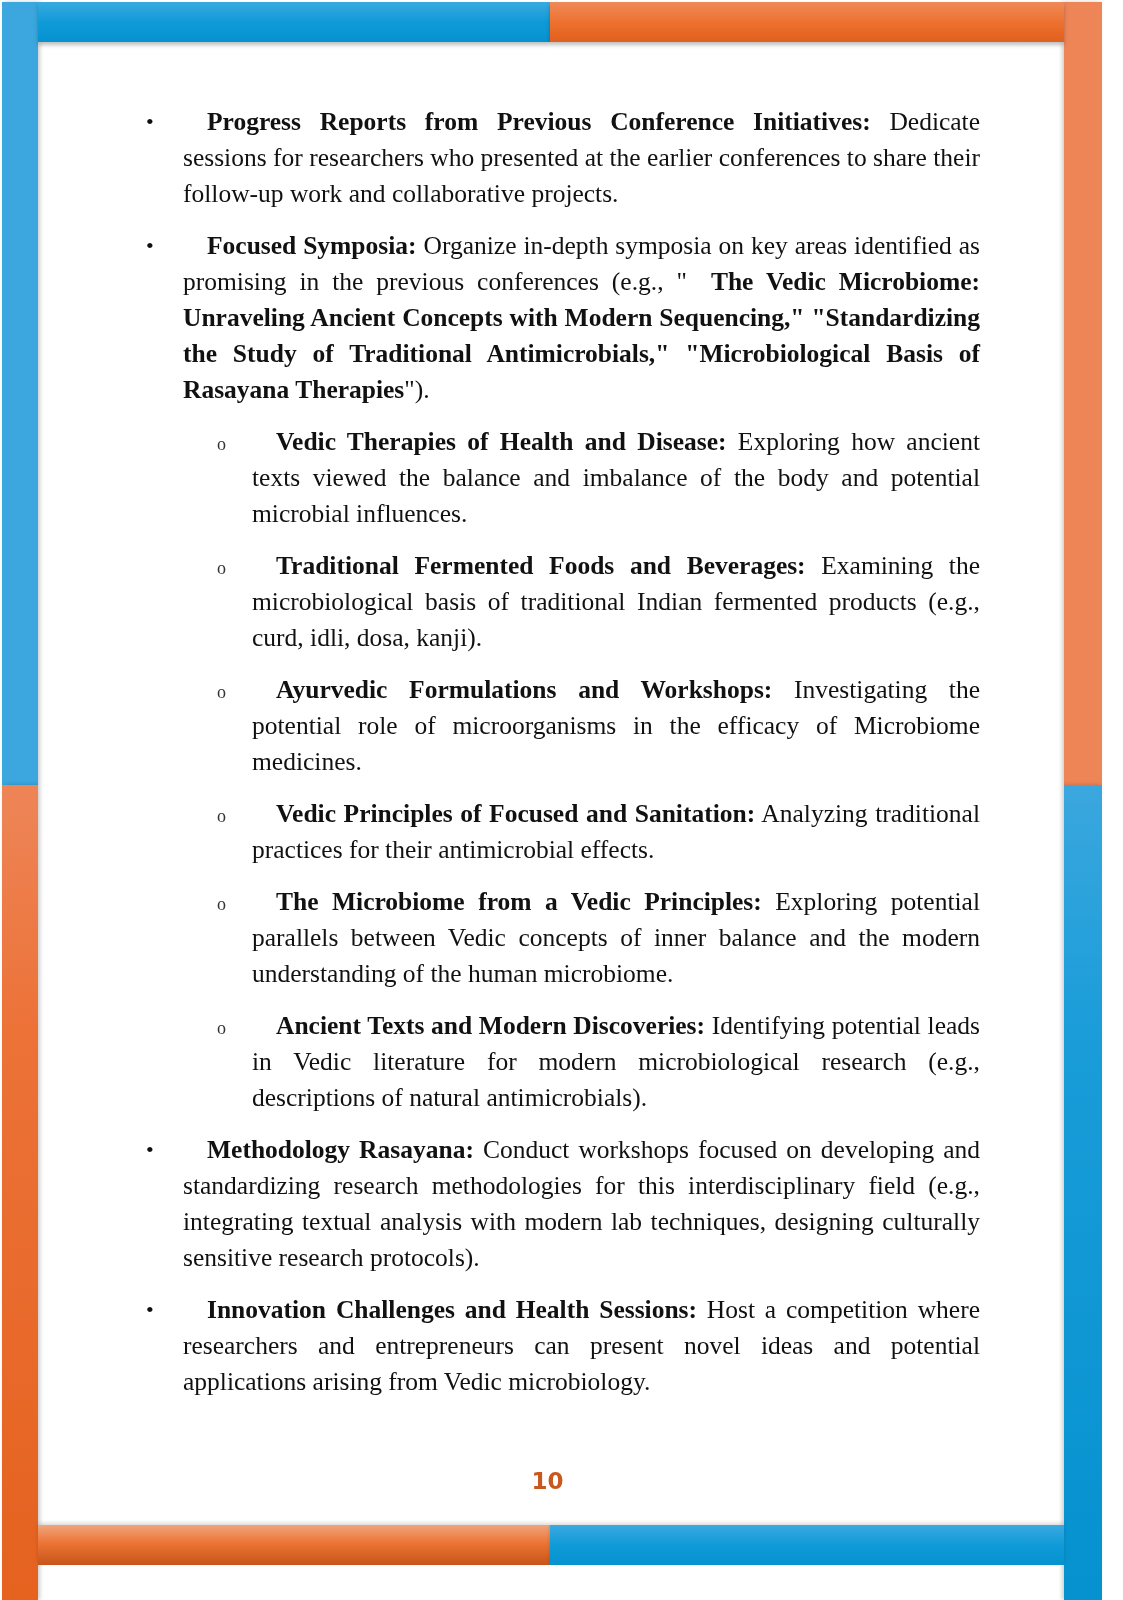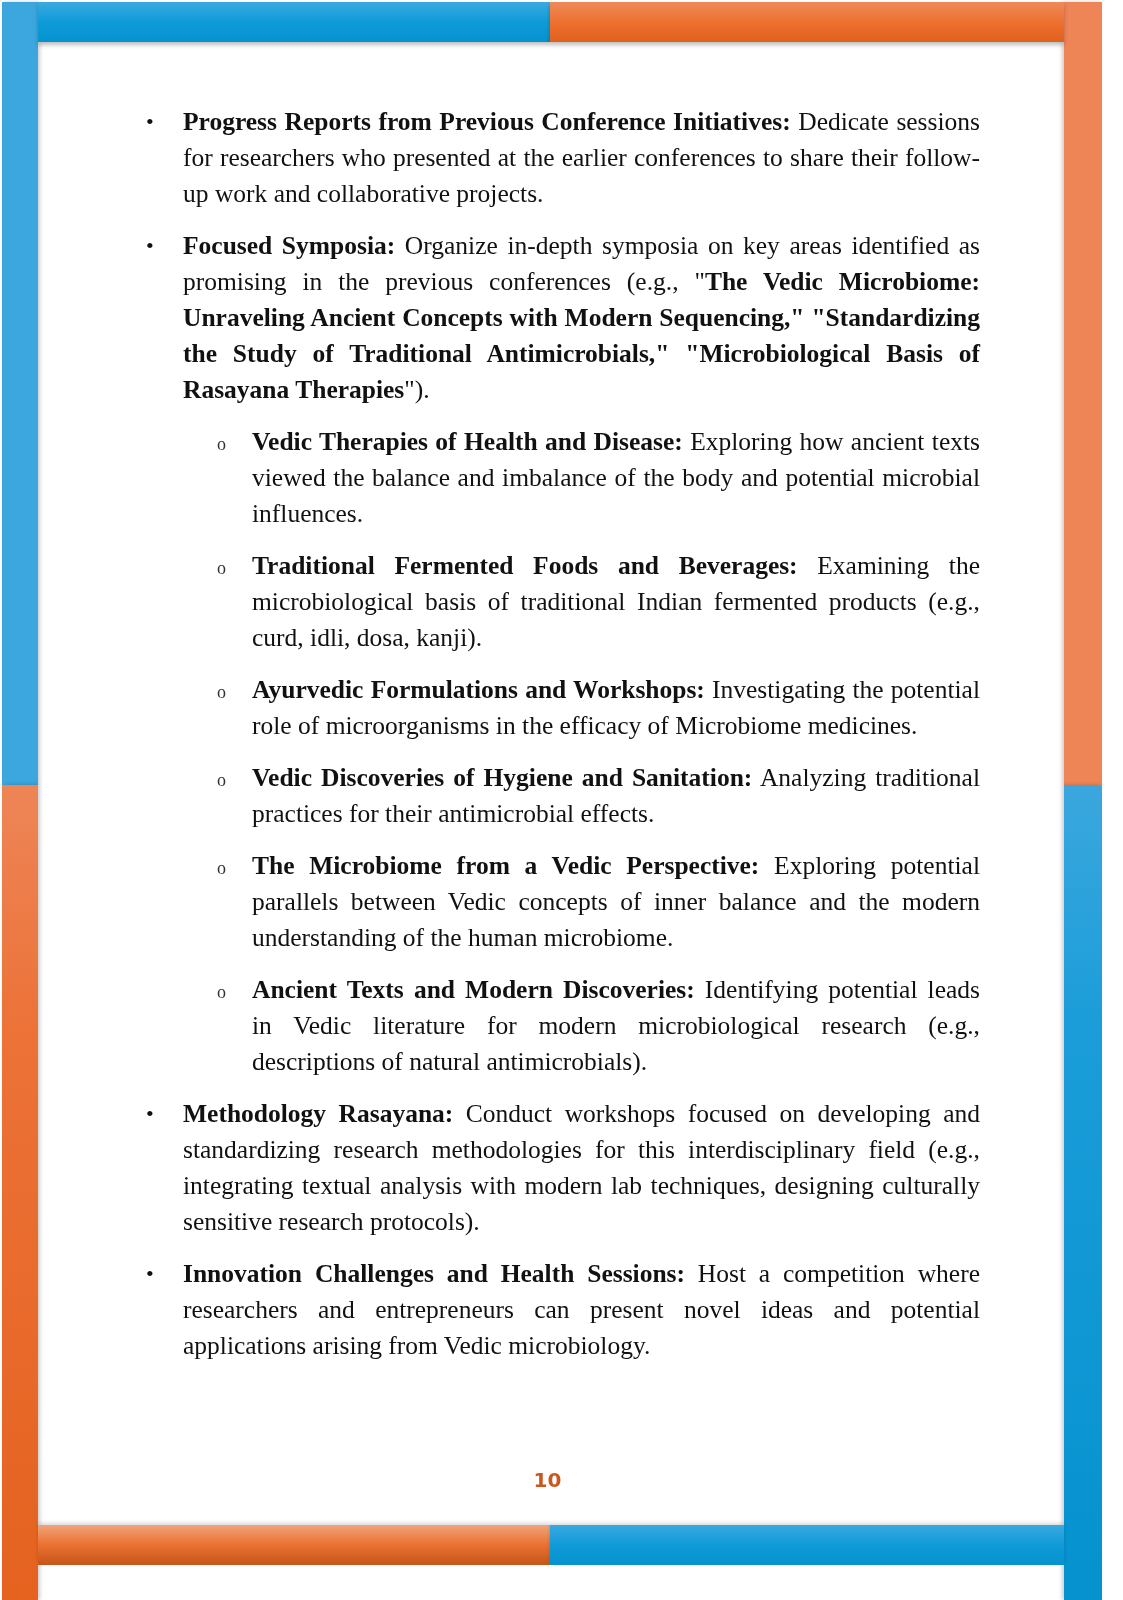--- a/index.html
+++ b/index.html
@@ -34,7 +34,7 @@
   .sub .bullet {
     position: absolute; left: 75px; top: 2px; font-size: 18px; color: #333;
   }
-  b { font-weight: bold; }
+  b { font-weight: bold; margin-left: 24px; }
   #page-number {
     position: absolute; left: 0; width: 1095px; top: 1468px; text-align: center;
     font-family: "DejaVu Sans", sans-serif; font-weight: bold; font-size: 20px;

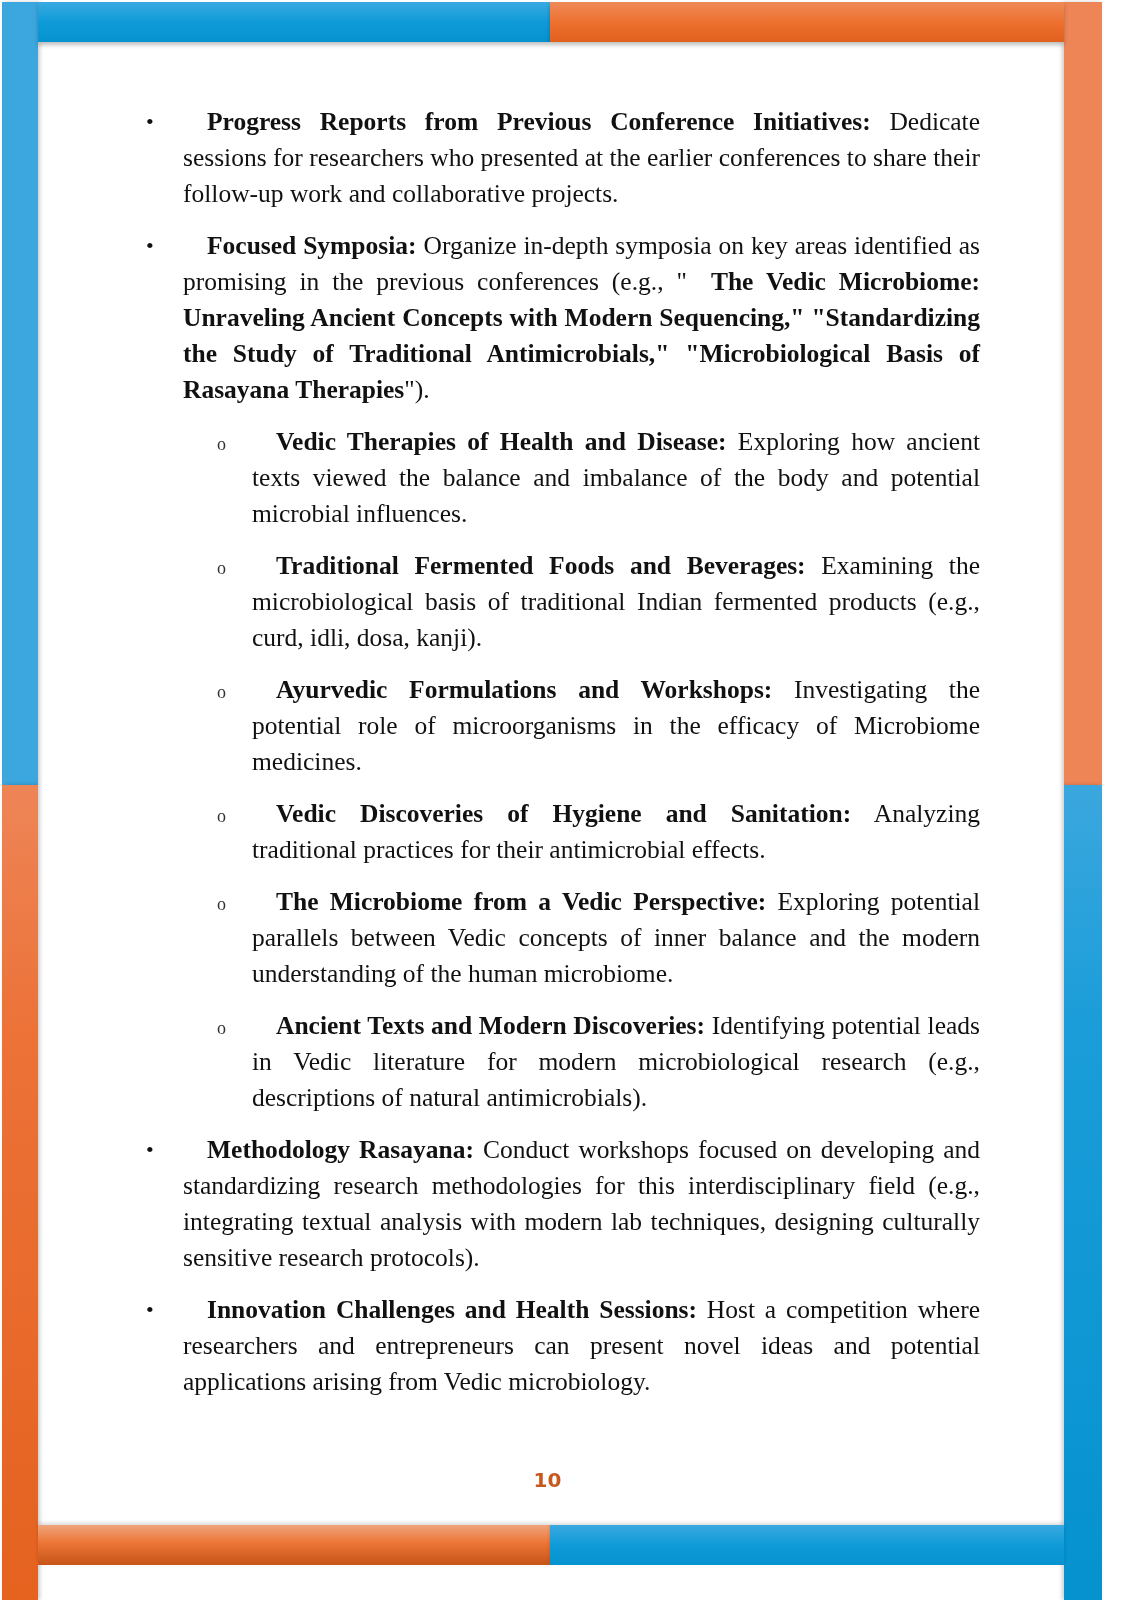--- a/index.html
+++ b/index.html
@@ -82,7 +82,7 @@
 
   <div class="sub">
     <span class="bullet">o</span>
-    <b>Vedic Discoveries of Hygiene and Sanitation:</b><span> Analyzing traditional practices for their antimicrobial effects.</span>
+    <b>Vedic Principles of Focused and Sanitation:</b><span> Analyzing traditional practices for their antimicrobial effects.</span>
   </div>
 
   <div class="sub">

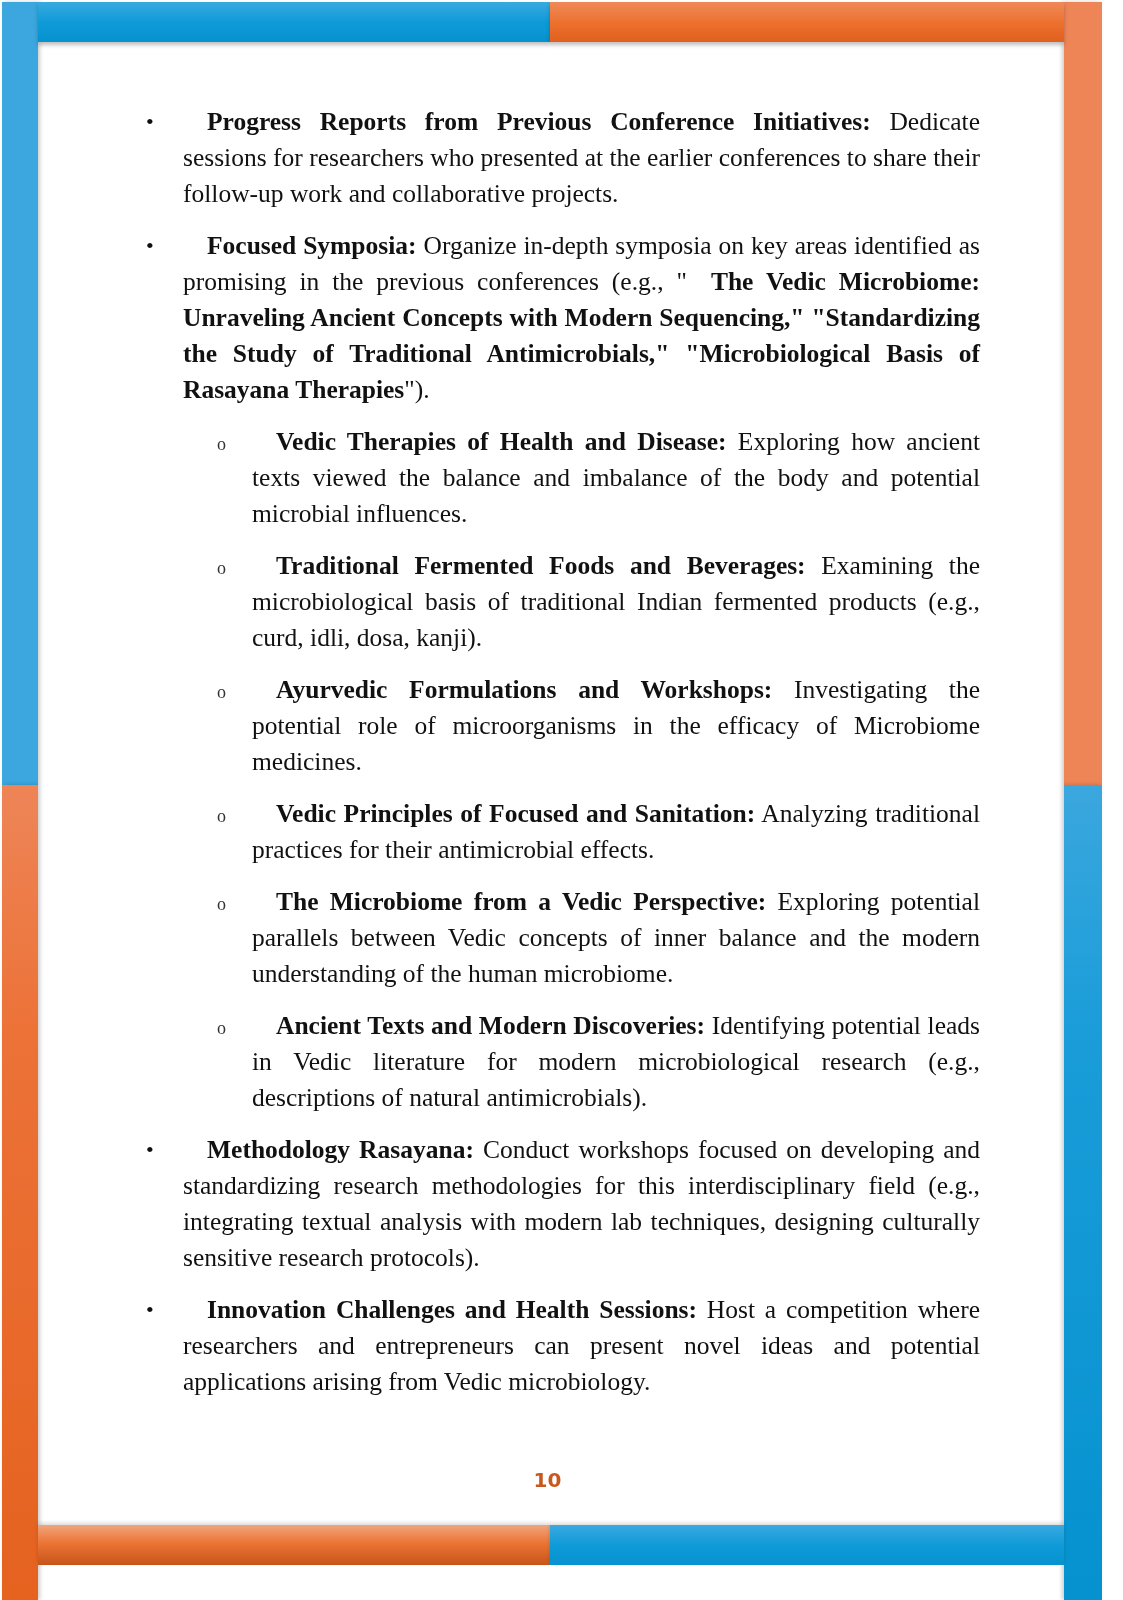--- a/index.html
+++ b/index.html
@@ -87,7 +87,7 @@
 
   <div class="sub">
     <span class="bullet">o</span>
-    <b>The Microbiome from a Vedic Perspective:</b><span> Exploring potential parallels between Vedic concepts of inner balance and the modern understanding of the human microbiome.</span>
+    <b>The Microbiome from a Vedic Principles:</b><span> Exploring potential parallels between Vedic concepts of inner balance and the modern understanding of the human microbiome.</span>
   </div>
 
   <div class="sub">

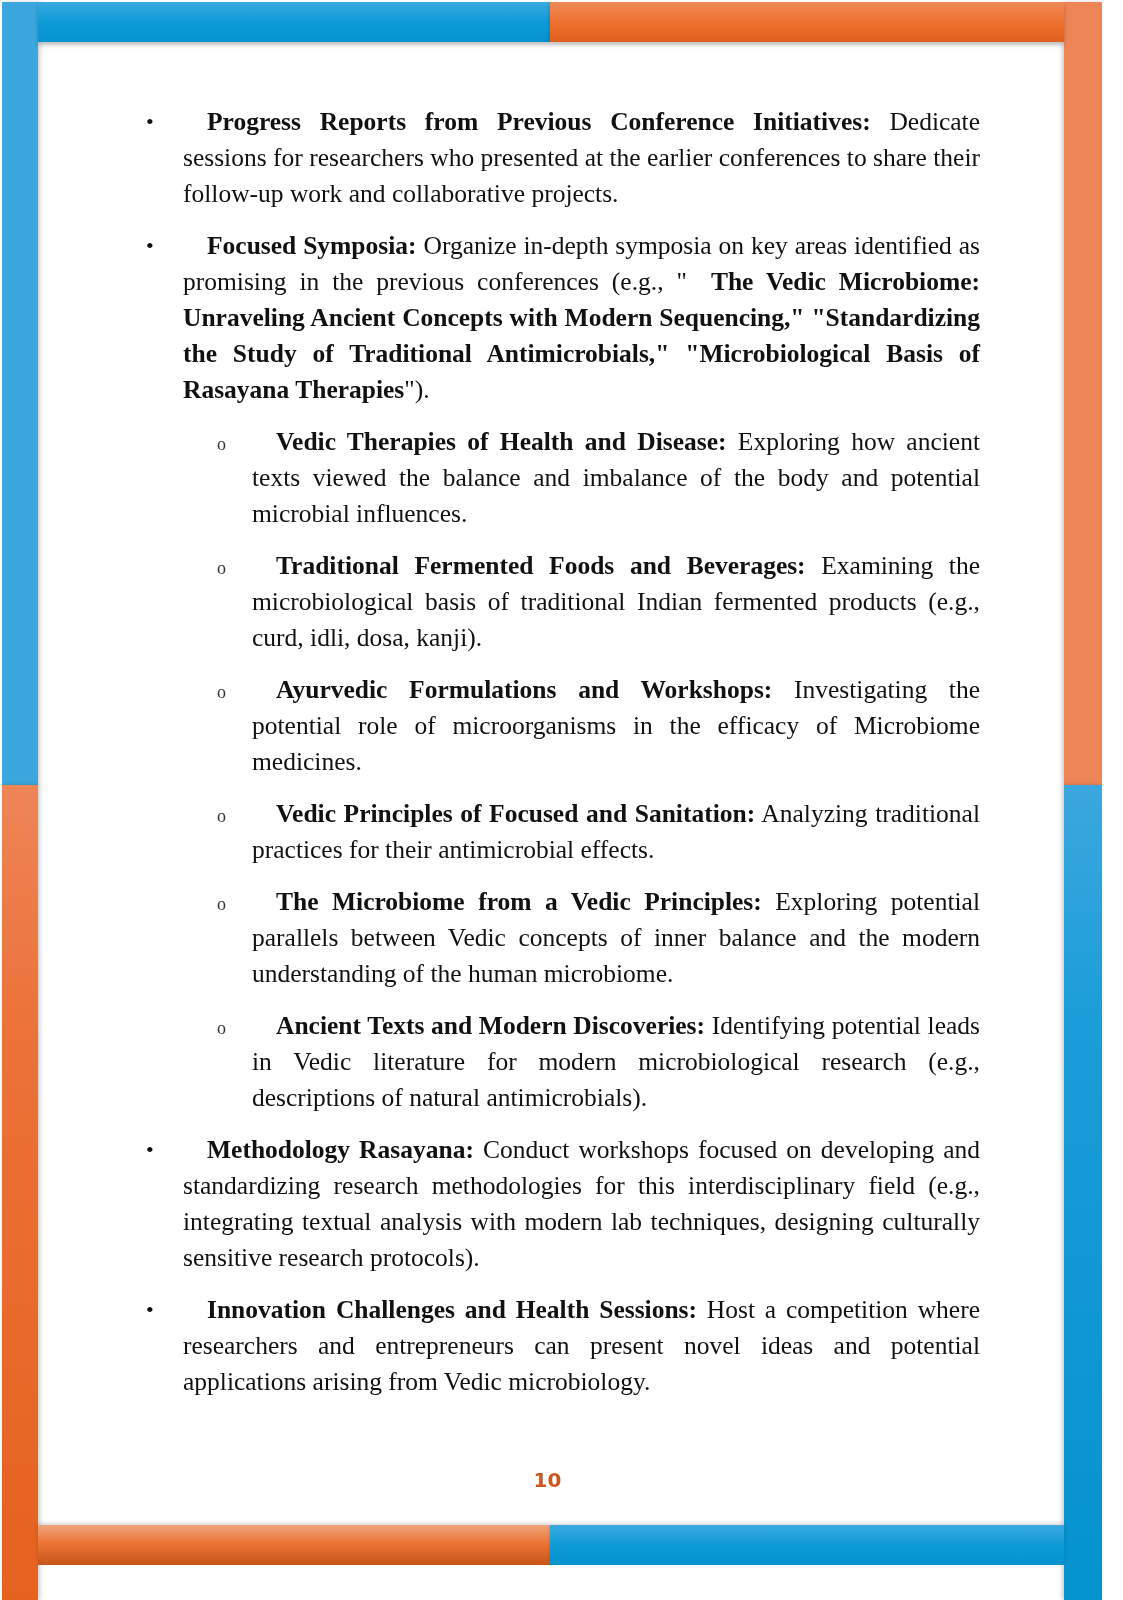--- a/index.html
+++ b/index.html
@@ -37,7 +37,7 @@
   b { font-weight: bold; margin-left: 24px; }
   #page-number {
     position: absolute; left: 0; width: 1095px; top: 1468px; text-align: center;
-    font-family: "DejaVu Sans", sans-serif; font-weight: bold; font-size: 20px;
+    font-family: "DejaVu Sans", sans-serif; font-weight: bold; font-size: 23px;
     color: #c9581f;
   }
 </style>

